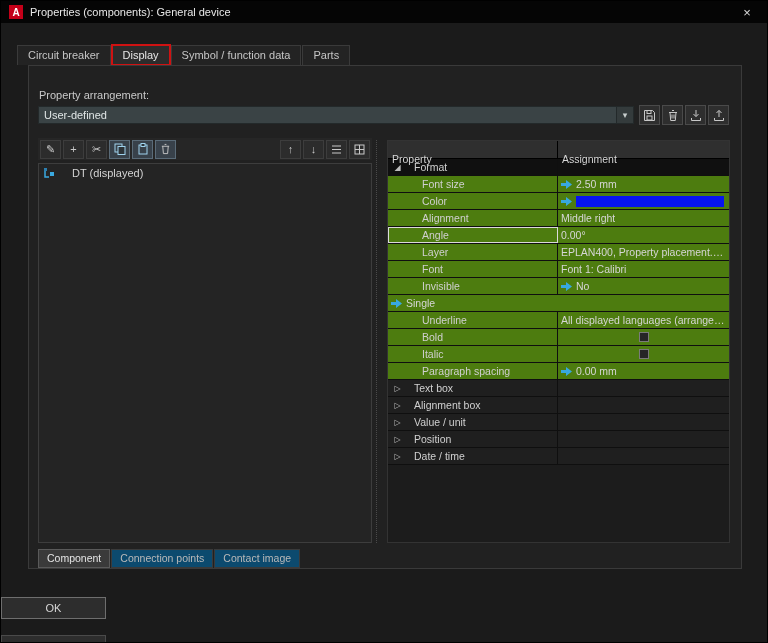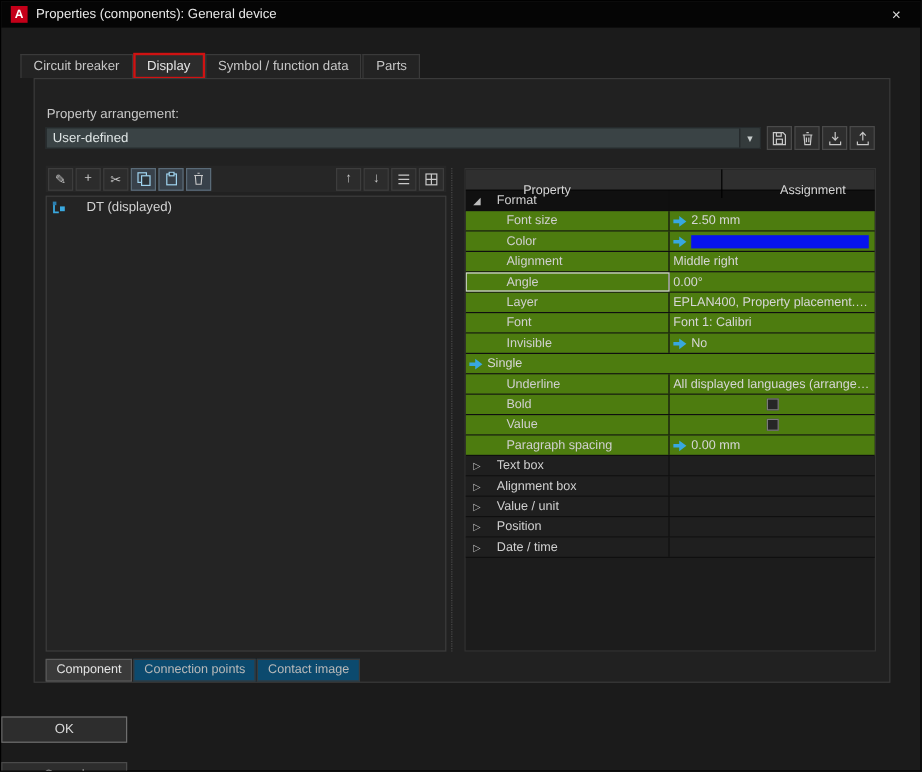--- a/index.html
+++ b/index.html
@@ -55,7 +55,7 @@
   .table-panel { position:absolute; left:358px; top:74px; width:343px; height:403px;
     background:#1c1c1c; border:1px solid #333; box-sizing:border-box; overflow:hidden; font-size:10.5px; }
   .thead { display:flex; height:17px; background:#2f2f2f; border-bottom:1px solid #000; }
-  .thead .hcell { padding:12px 4px; box-sizing:border-box; color:#d6d6d6;margin-left:44px; }
+  .thead .hcell { padding:12px 4px; box-sizing:border-box; color:#d6d6d6; }
   .thead .hcell.p { width:170px; border-right:1px solid #000; }
   .thead .hcell.a { flex:1; }
   .trow { display:flex; height:16px; border-bottom:1px solid #0f0f0f; background:#4d7c0f; cursor:pointer; }

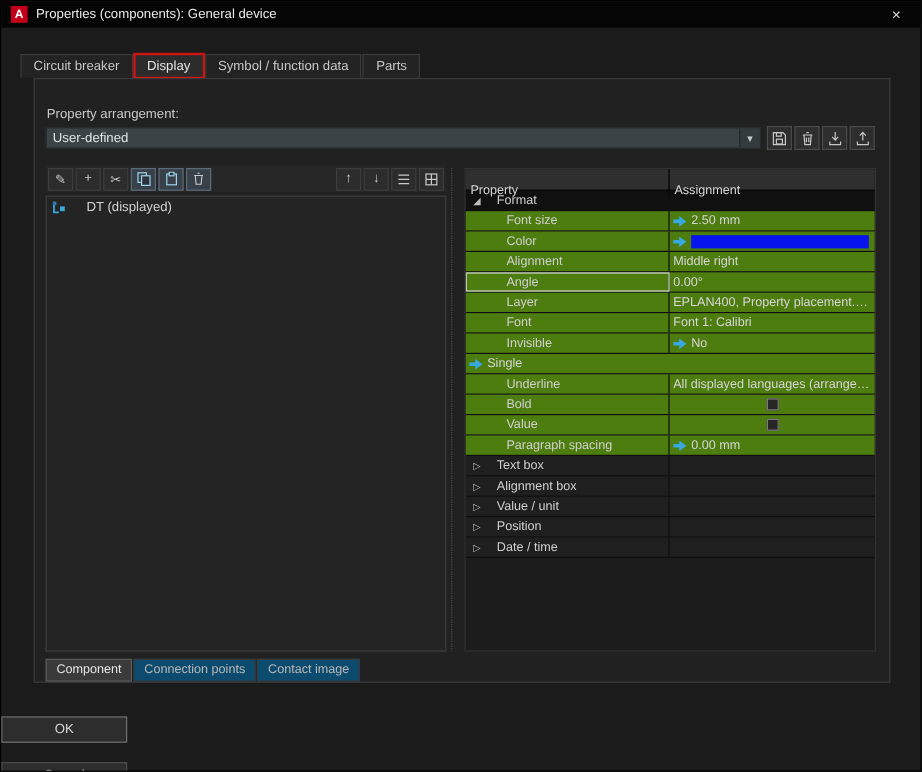--- a/index.html
+++ b/index.html
@@ -326,7 +326,7 @@
           </div>
           <div class="trow">
             <div class="cell pcell">
-              <span class="plabel indent">Value</span>
+              <span class="plabel indent">Italic</span>
             </div>
             <div class="cell acell">
               <span class="checkbox"></span>

